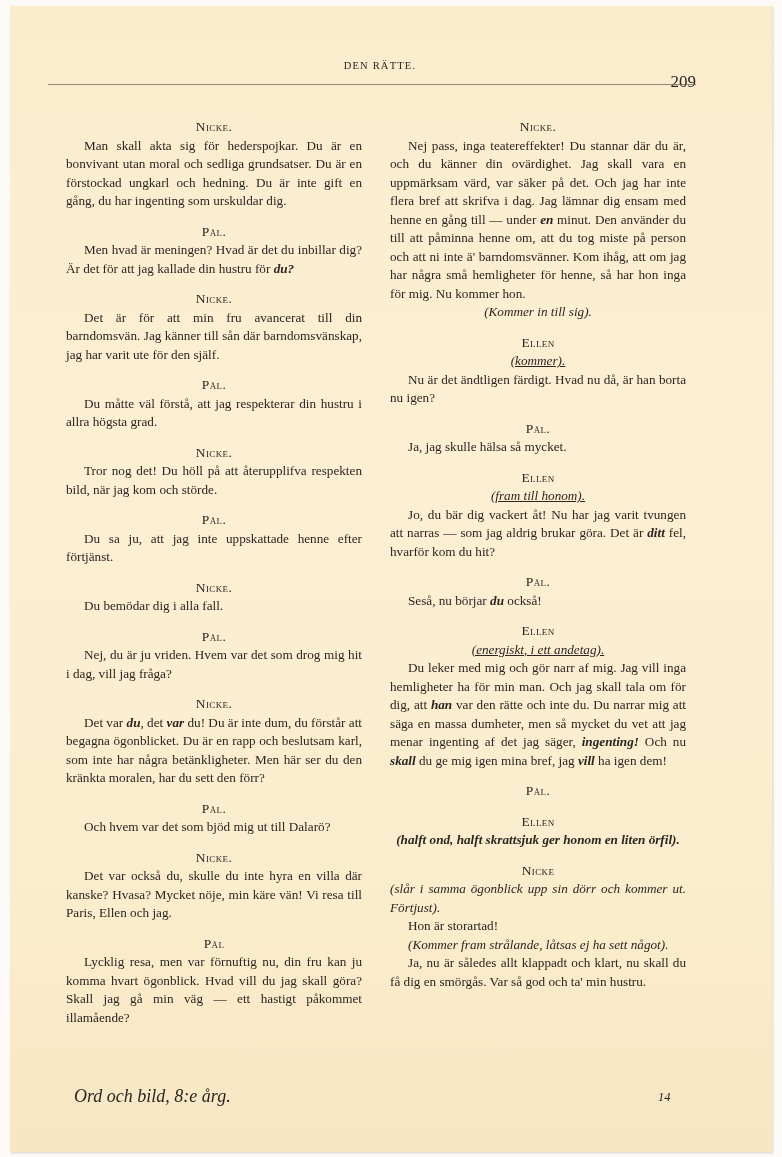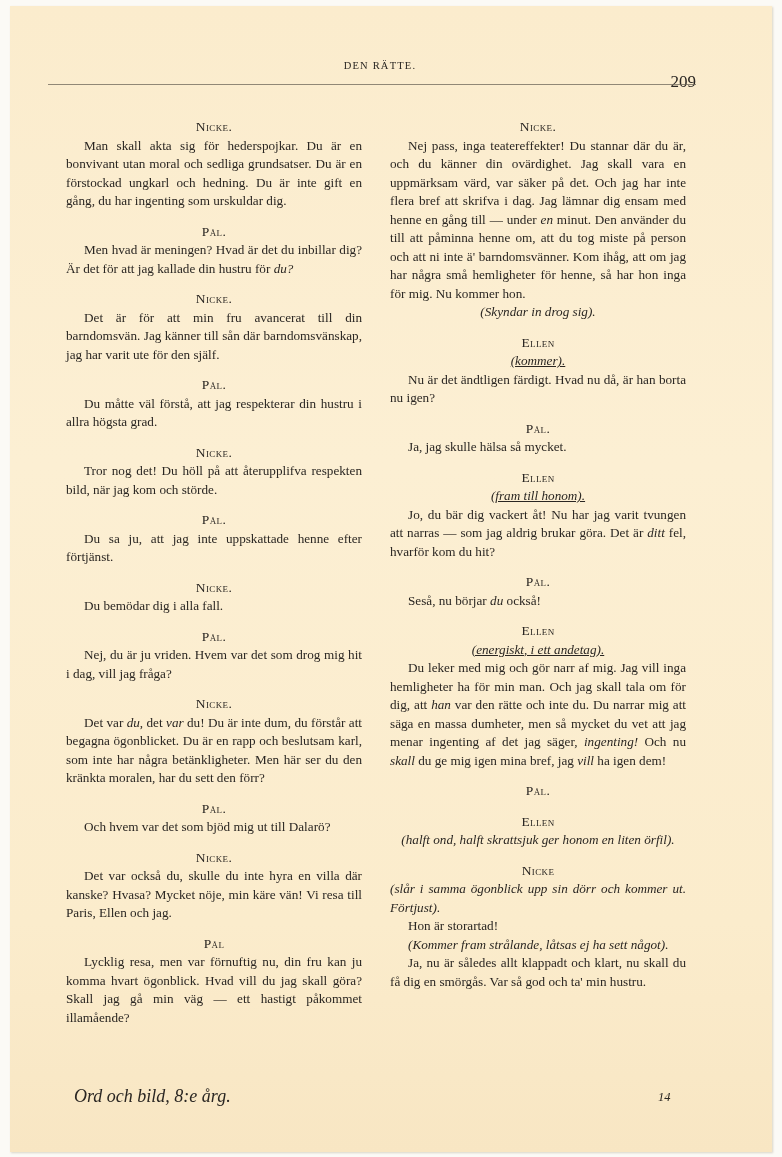--- a/index.html
+++ b/index.html
@@ -41,7 +41,7 @@
   .stage { text-align: justify; text-indent: 18px; margin: 0; font-style: italic; }
   .stage.noindent { text-indent: 0; }
   .stage-center { text-align: center; font-style: italic; margin: 0; }
-  em { font-style: italic; }
+  em { font-style: italic; font-weight: bold; }
   .footer-left {
     position: absolute; left: 64px; top: 1080px; font-style: italic; font-size: 18px;
   }

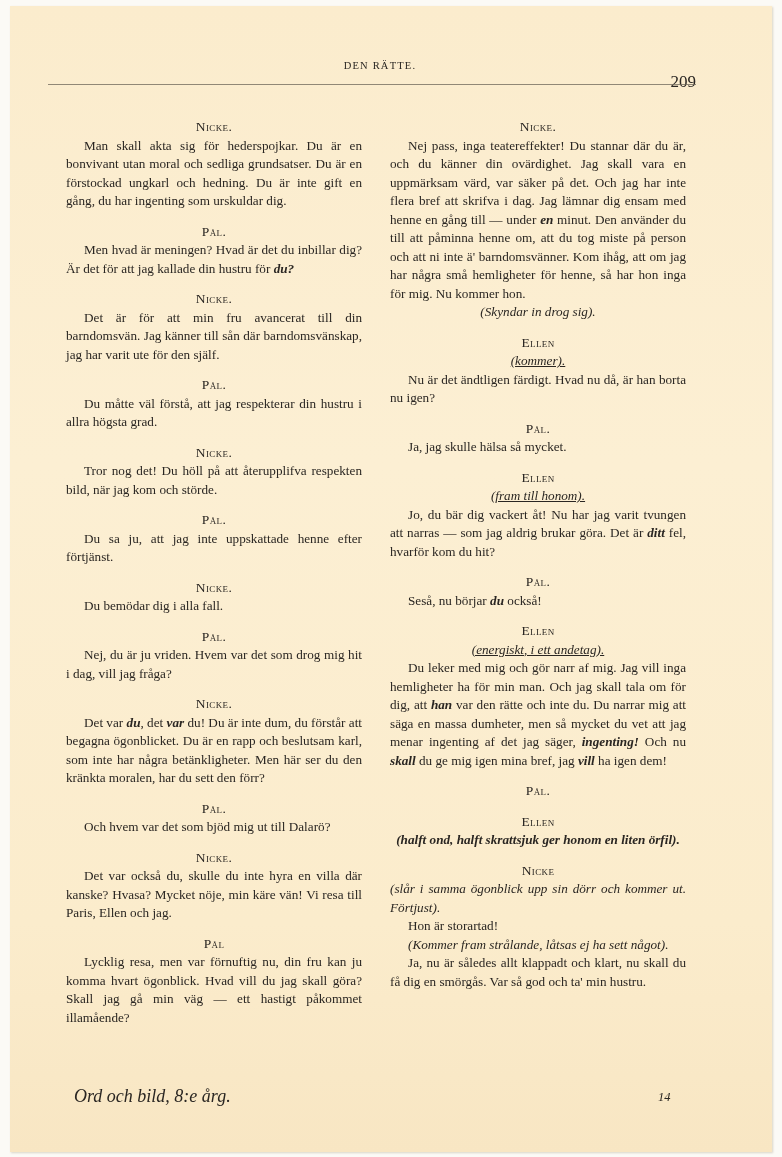--- a/index.html
+++ b/index.html
@@ -88,7 +88,7 @@
   <div class="col right" id="col-right">
       <div class="speaker first">Nicke.</div>
       <p class="speech">Nej pass, inga teatereffekter! Du stannar där du är, och du känner din ovärdighet. Jag skall vara en uppmärksam värd, var säker på det. Och jag har inte flera bref att skrifva i dag. Jag lämnar dig ensam med henne en gång till — under <em>en</em> minut. Den använder du till att påminna henne om, att du tog miste på person och att ni inte ä' barndomsvänner. Kom ihåg, att om jag har några små hemligheter för henne, så har hon inga för mig. Nu kommer hon.</p>
-      <p class="stage-center">(Skyndar in drog sig).</p>
+      <p class="stage-center">(Kommer in till sig).</p>
       <div class="speaker">Ellen</div>
       <div class="direction">(kommer).</div>
       <p class="speech">Nu är det ändtligen färdigt. Hvad nu då, är han borta nu igen?</p>

